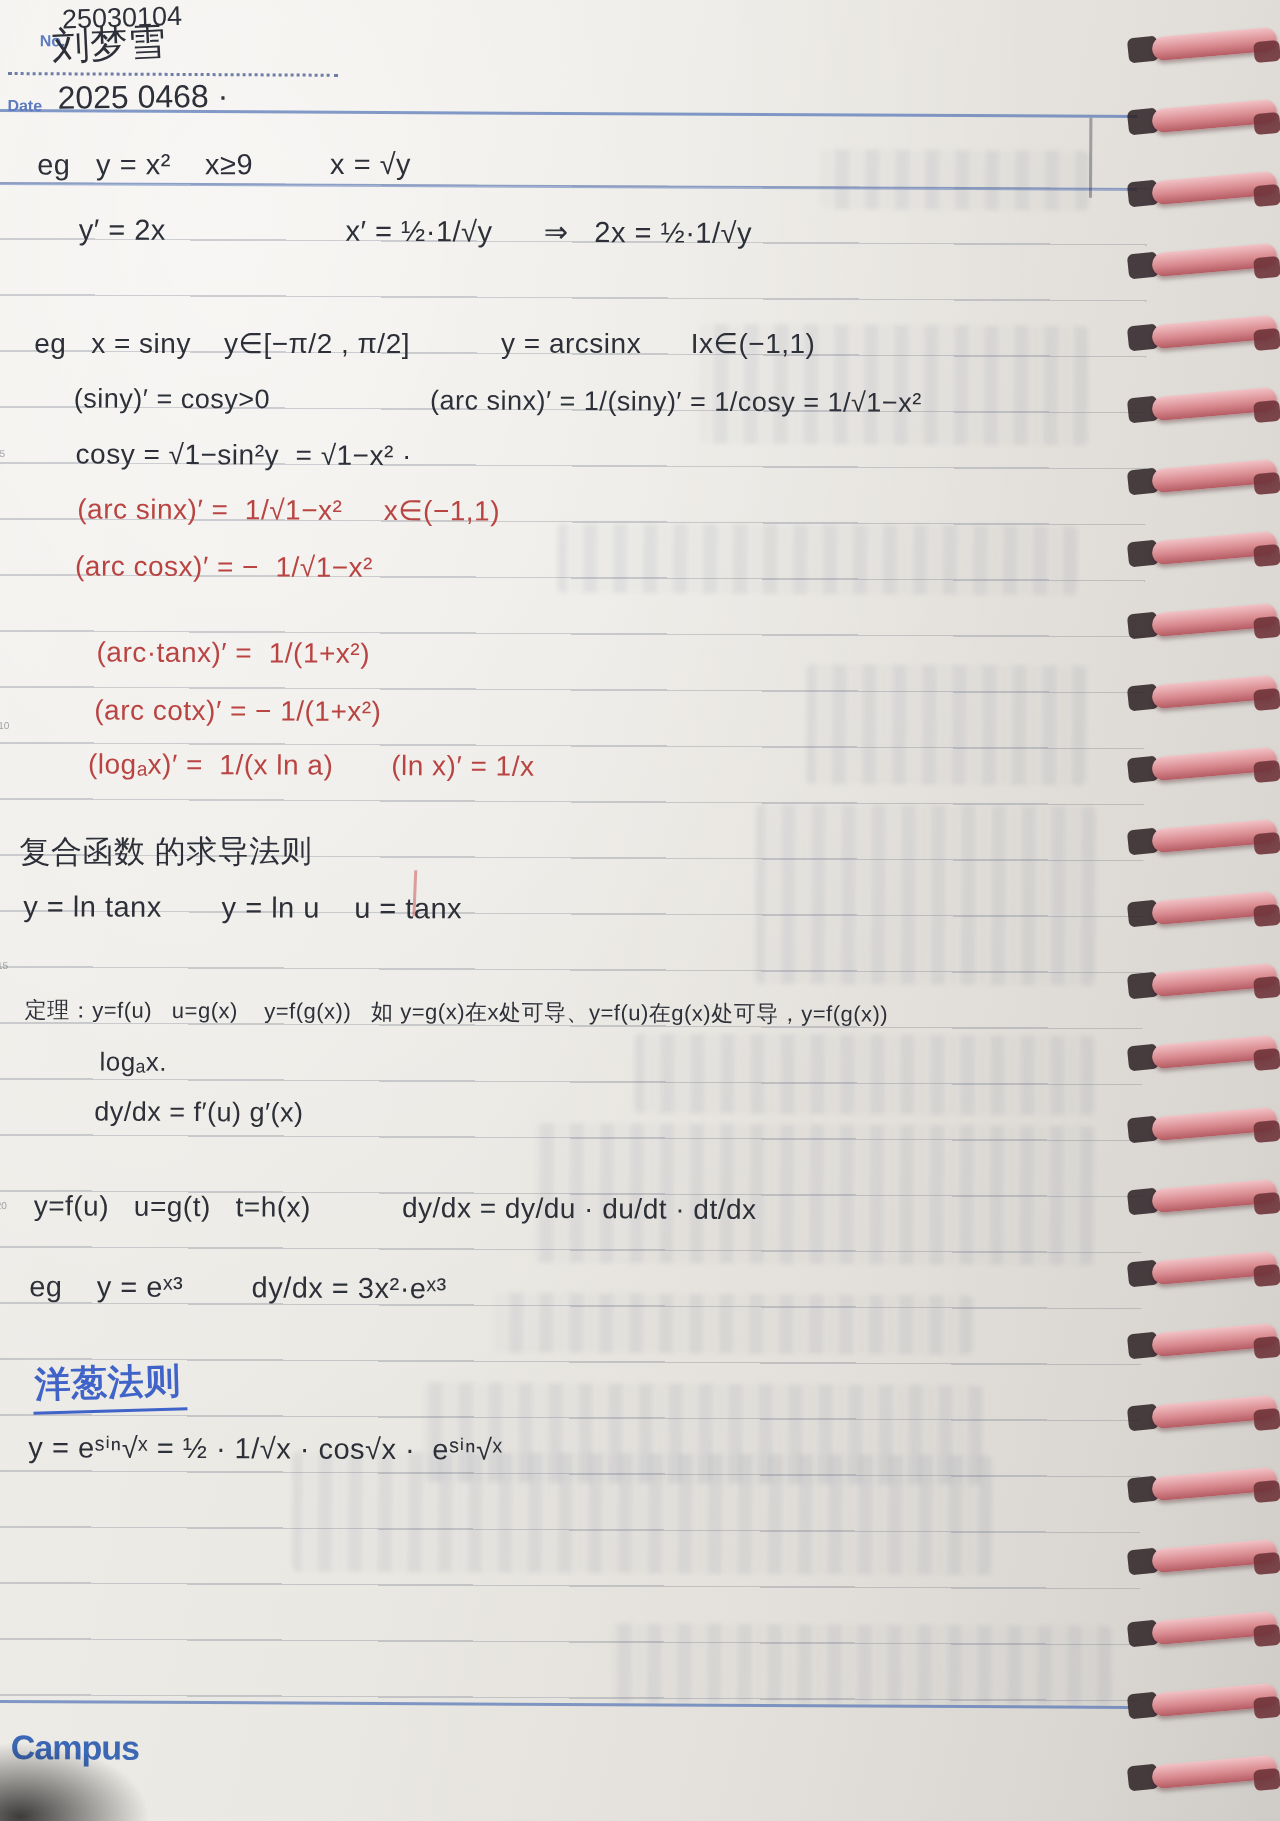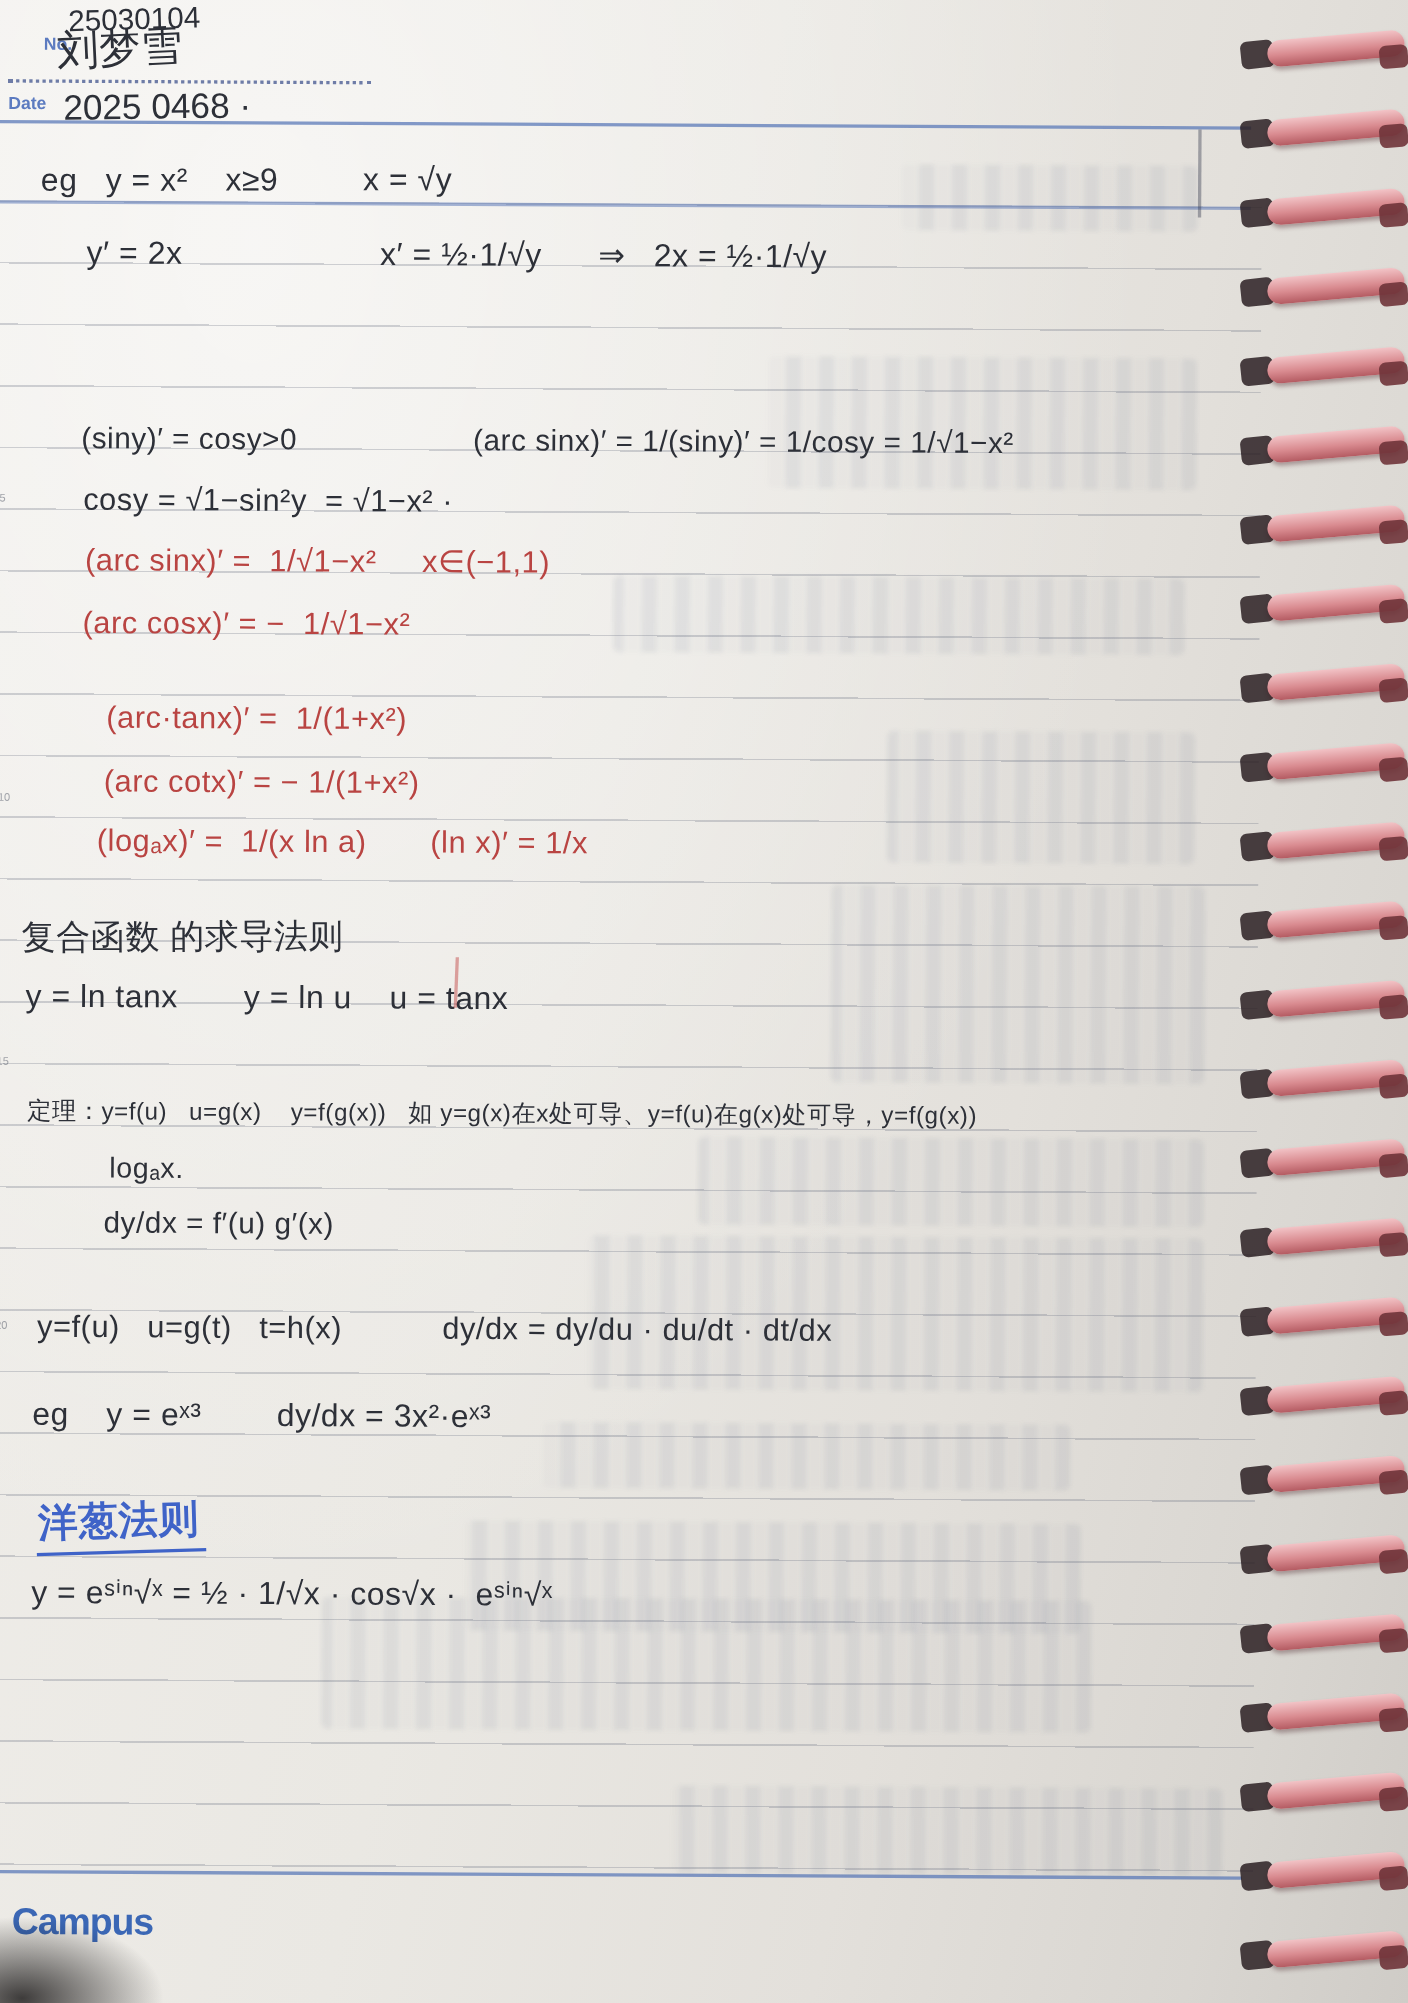--- a/index.html
+++ b/index.html
@@ -31,7 +31,7 @@
   #no-label{position:absolute;top:32px;left:8px;font-size:16px;font-weight:bold;color:#5c7bc0;padding-left:32px;}
   #student-name{position:absolute;top:18px;left:52px;font-size:38px;transform:rotate(-3deg);}
   #dotline{position:absolute;top:72px;left:8px;width:330px;border-bottom:3px dotted #4d5f95;opacity:.8;}
-  #date-label{position:absolute;top:86px;left:8px;font-size:16px;font-weight:bold;color:#5c7bc0;}
+  #date-label{position:absolute;top:97px;left:8px;font-size:16px;font-weight:bold;color:#5c7bc0;}
   #date-value{position:absolute;top:78px;left:58px;font-size:32px;transform:rotate(-1deg);}
   
   .note{position:absolute;white-space:pre;color:#2d3038;letter-spacing:.5px;}

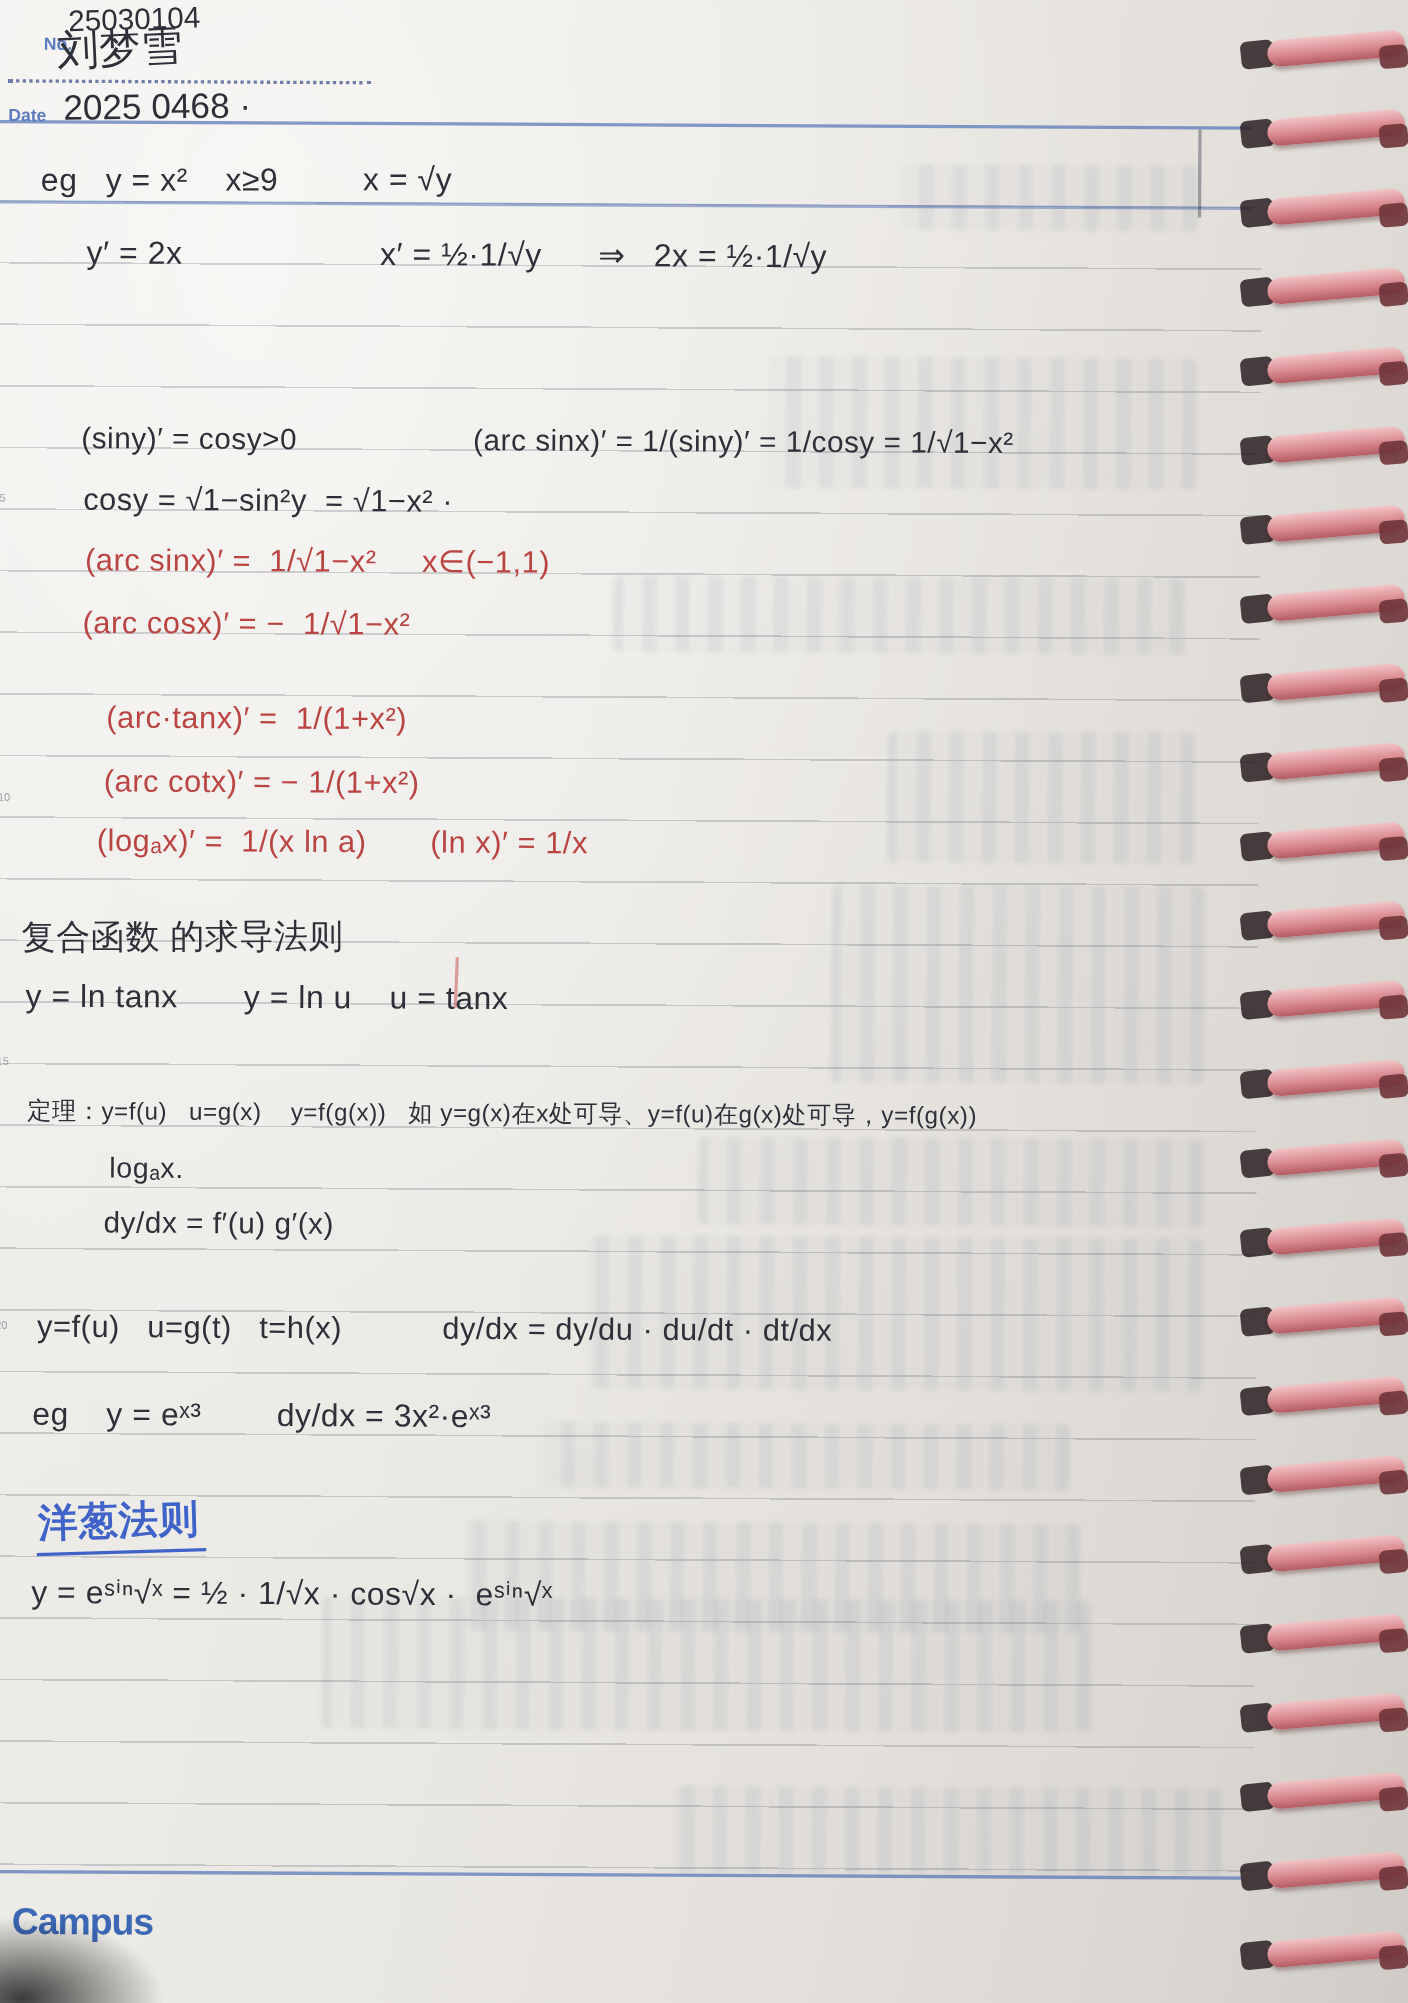--- a/index.html
+++ b/index.html
@@ -133,6 +133,7 @@
 
     <div class="note n0">eg   y = x²    x≥9         x = √y</div>
     <div class="note n1">y′ = 2x                     x′ = ½·1/√y      ⇒   2x = ½·1/√y</div>
+    <div class="note n2">eg   x = siny    y∈[−π/2 , π/2]           y = arcsinx      Ix∈(−1,1)</div>
     <div class="note n3">(siny)′ = cosy&gt;0                    (arc sinx)′ = 1/(siny)′ = 1/cosy = 1/√1−x²</div>
     <div class="note n4">cosy = √1−sin²y  = √1−x² ·</div>
     <div class="note n5 ink-red">(arc sinx)′ =  1/√1−x²     x∈(−1,1)</div>

